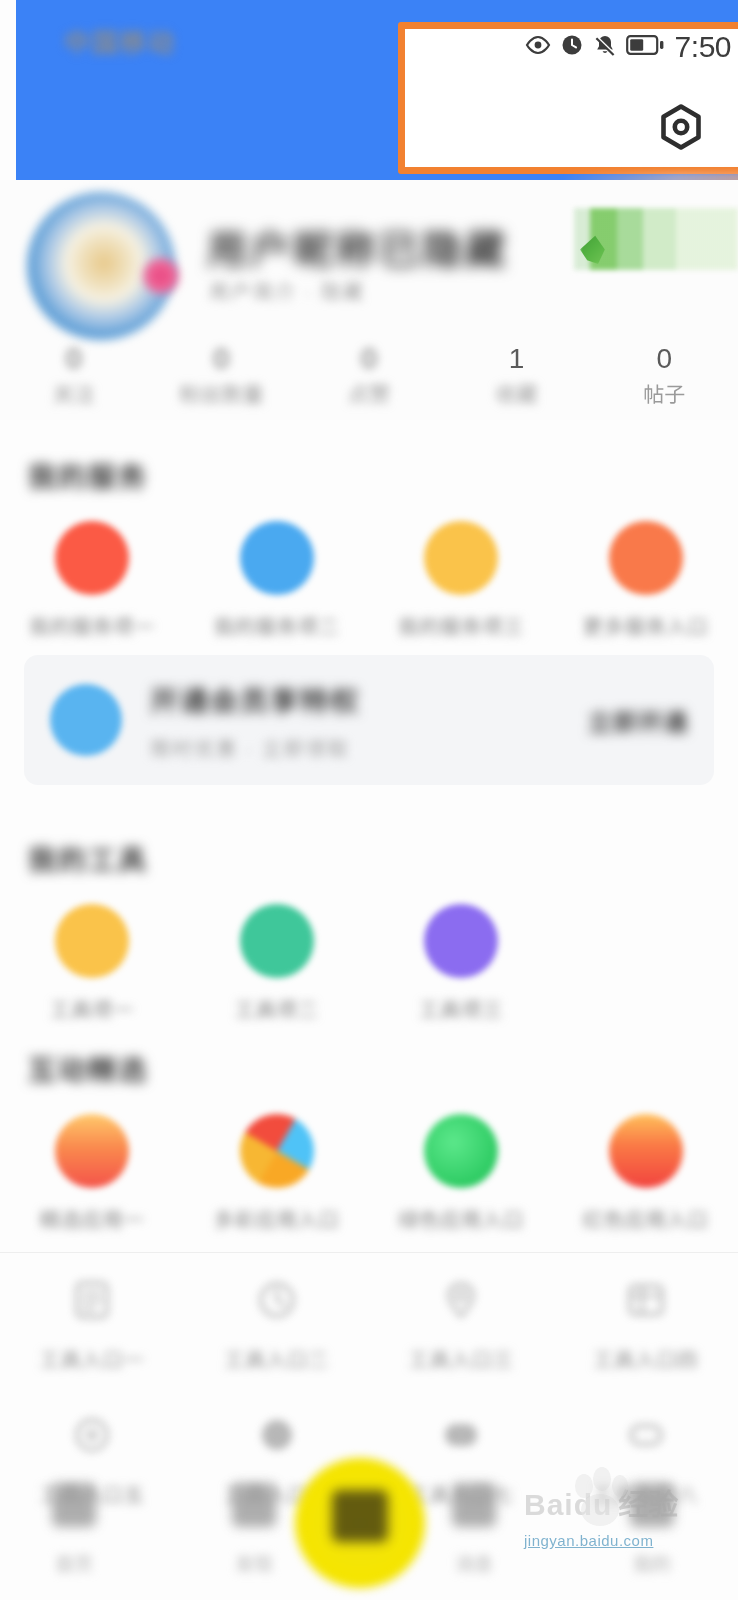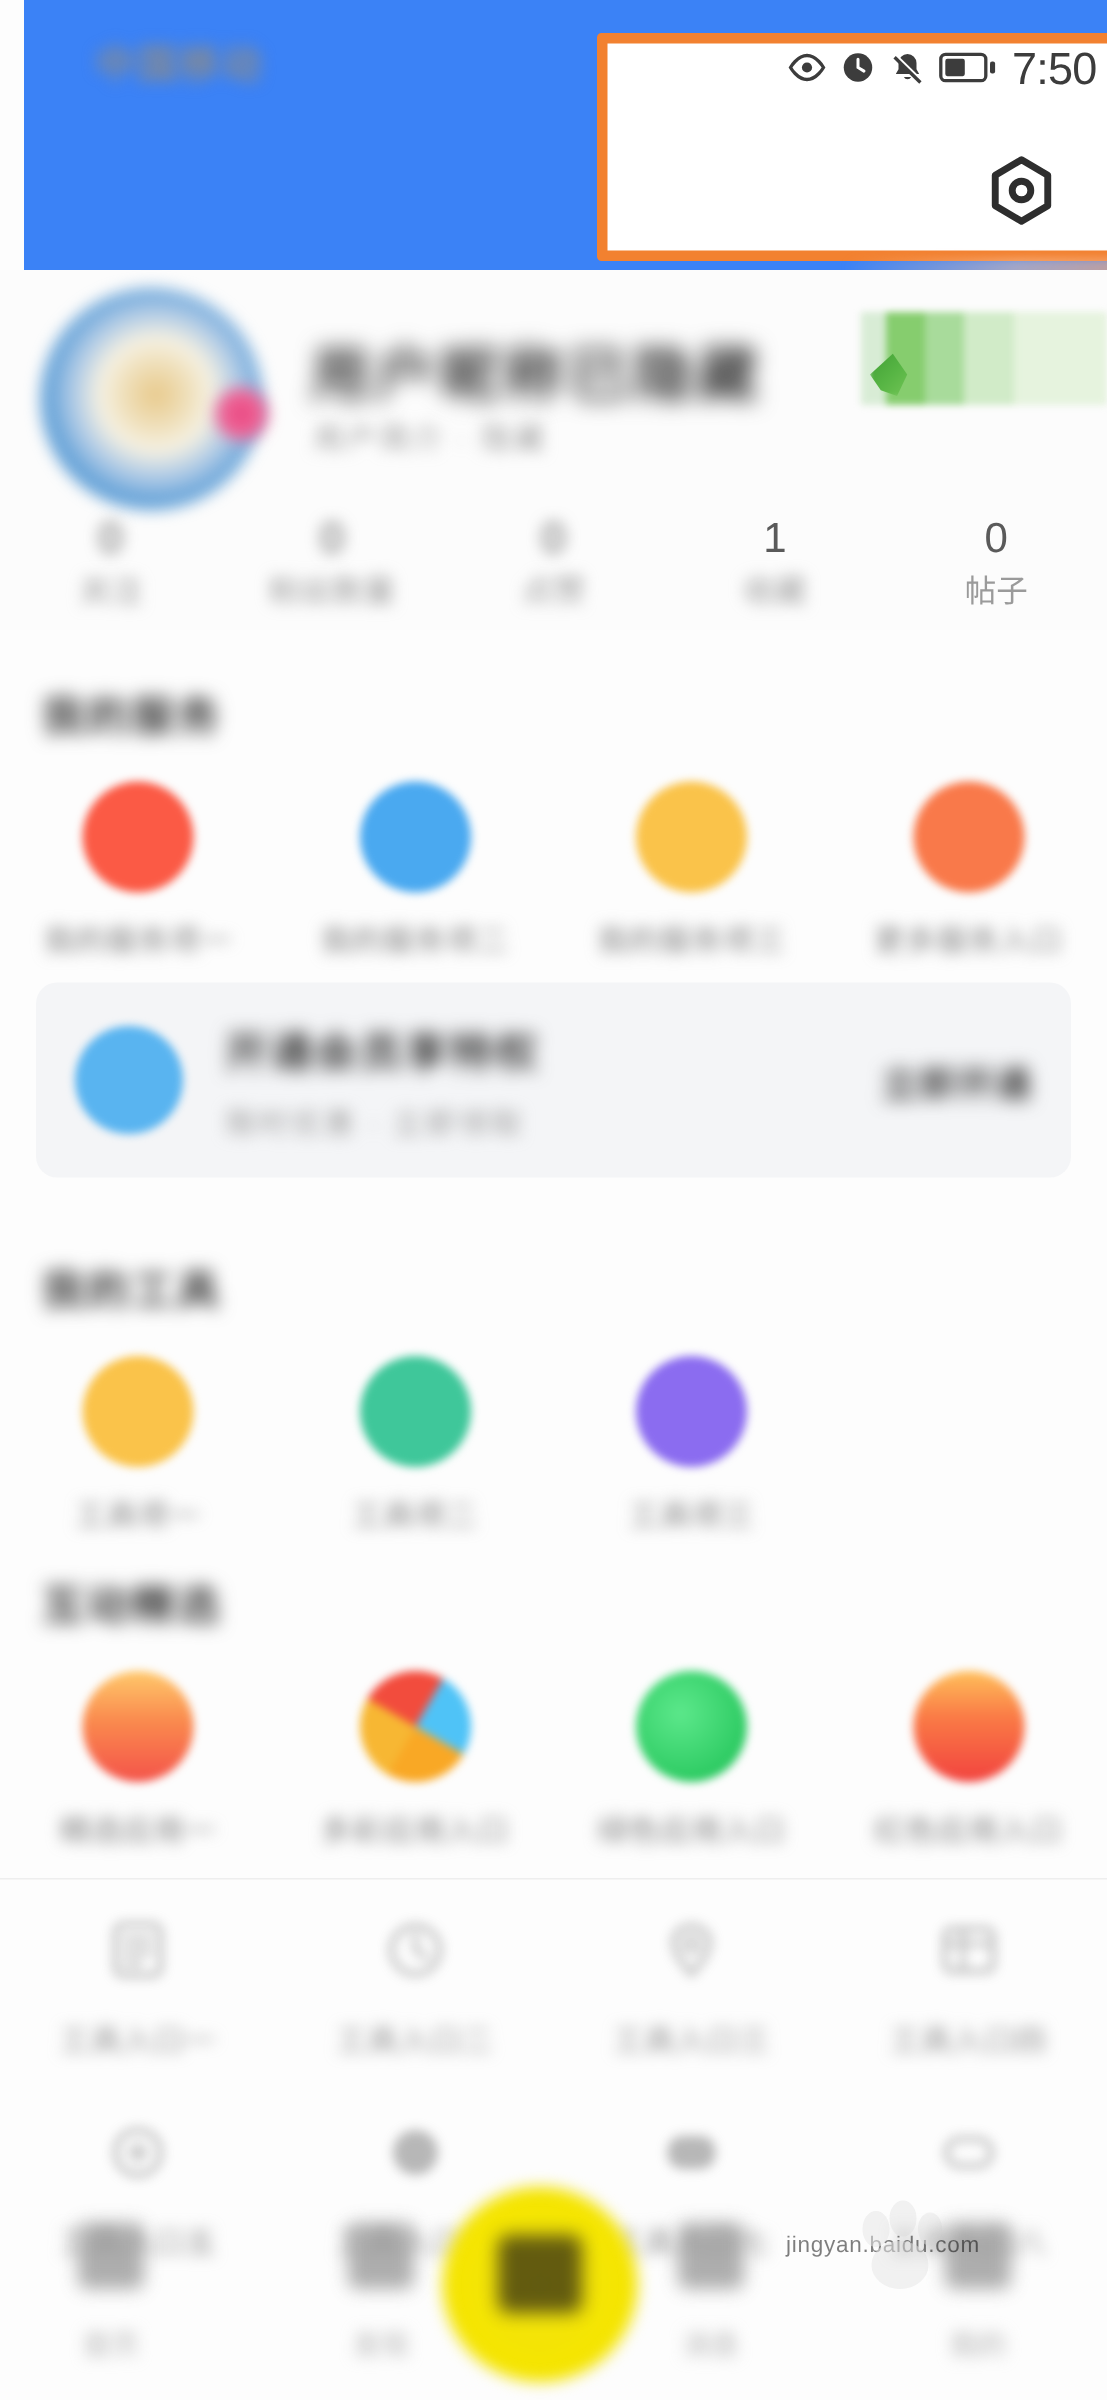--- a/index.html
+++ b/index.html
@@ -424,6 +424,9 @@
       <ellipse cx="36" cy="44" rx="19" ry="16" fill="#cfcfcf"></ellipse>
     </svg>
   </span>
+  <div>
+    <span id="wm-text">Baidu</span><span id="wm-cn">经验</span>
+  </div>
   <div id="wm-url">jingyan.baidu.com</div>
 </div>
 

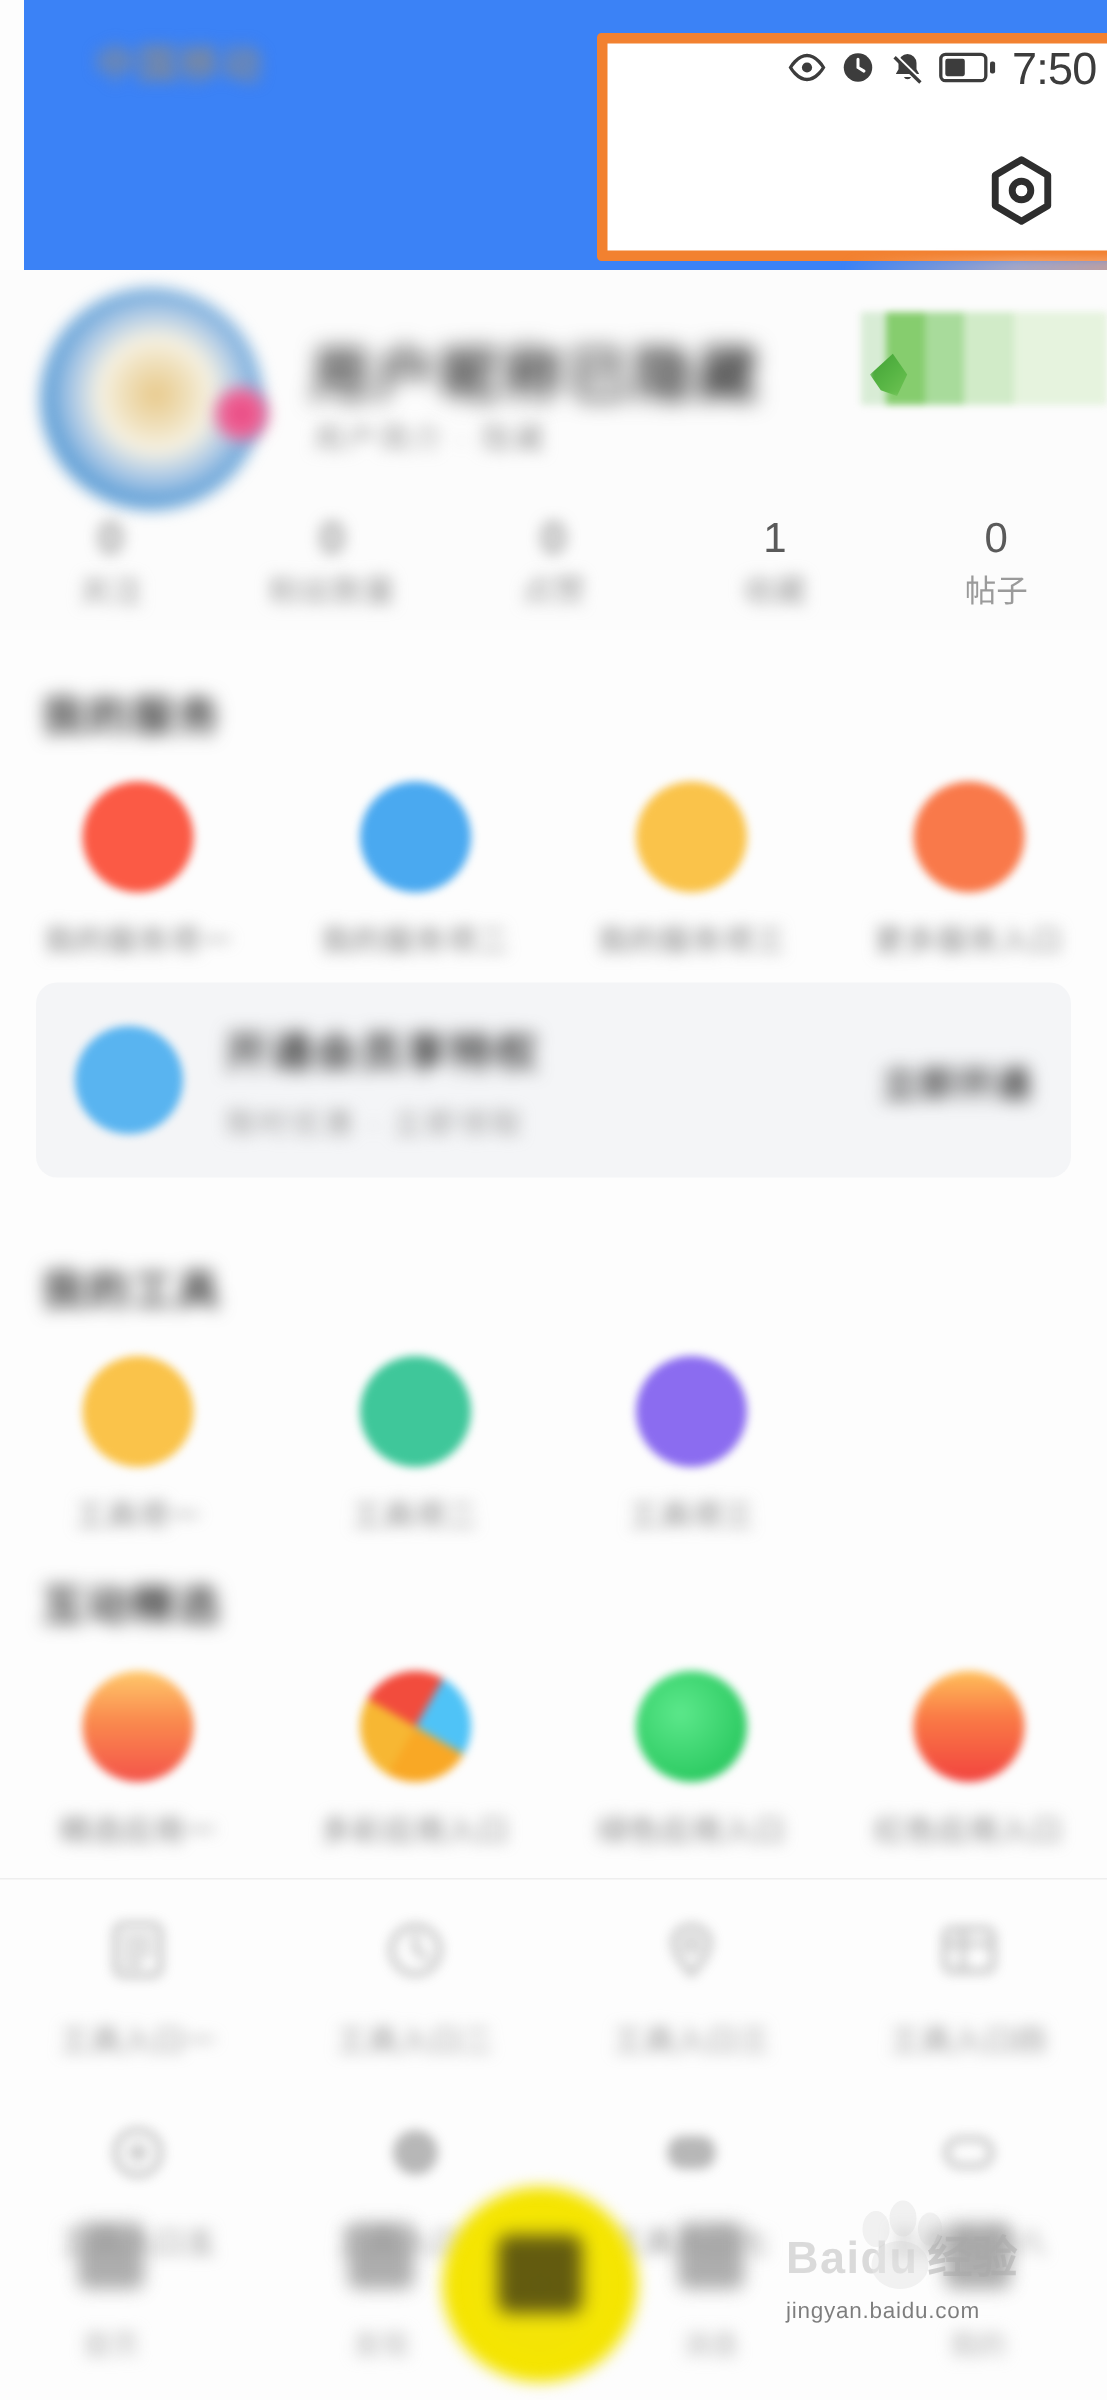--- a/index.html
+++ b/index.html
@@ -153,7 +153,7 @@
   }
   #wm-text { font-size:30px; font-weight:700; color:#b9b9b9; letter-spacing:1px; line-height:1; }
   #wm-cn { font-size:30px; font-weight:700; color:#a9a9a9; margin-left:6px; }
-  #wm-url { margin-top:8px; font-size:15px; color:#000000; letter-spacing:.5px; }
+  #wm-url { margin-top:8px; font-size:15px; color:#0369a1; letter-spacing:.5px;text-decoration:underline; }
   #wm-paw { position:absolute; right:86px; top:-14px; opacity:.55; }
 </style>
 </head>

